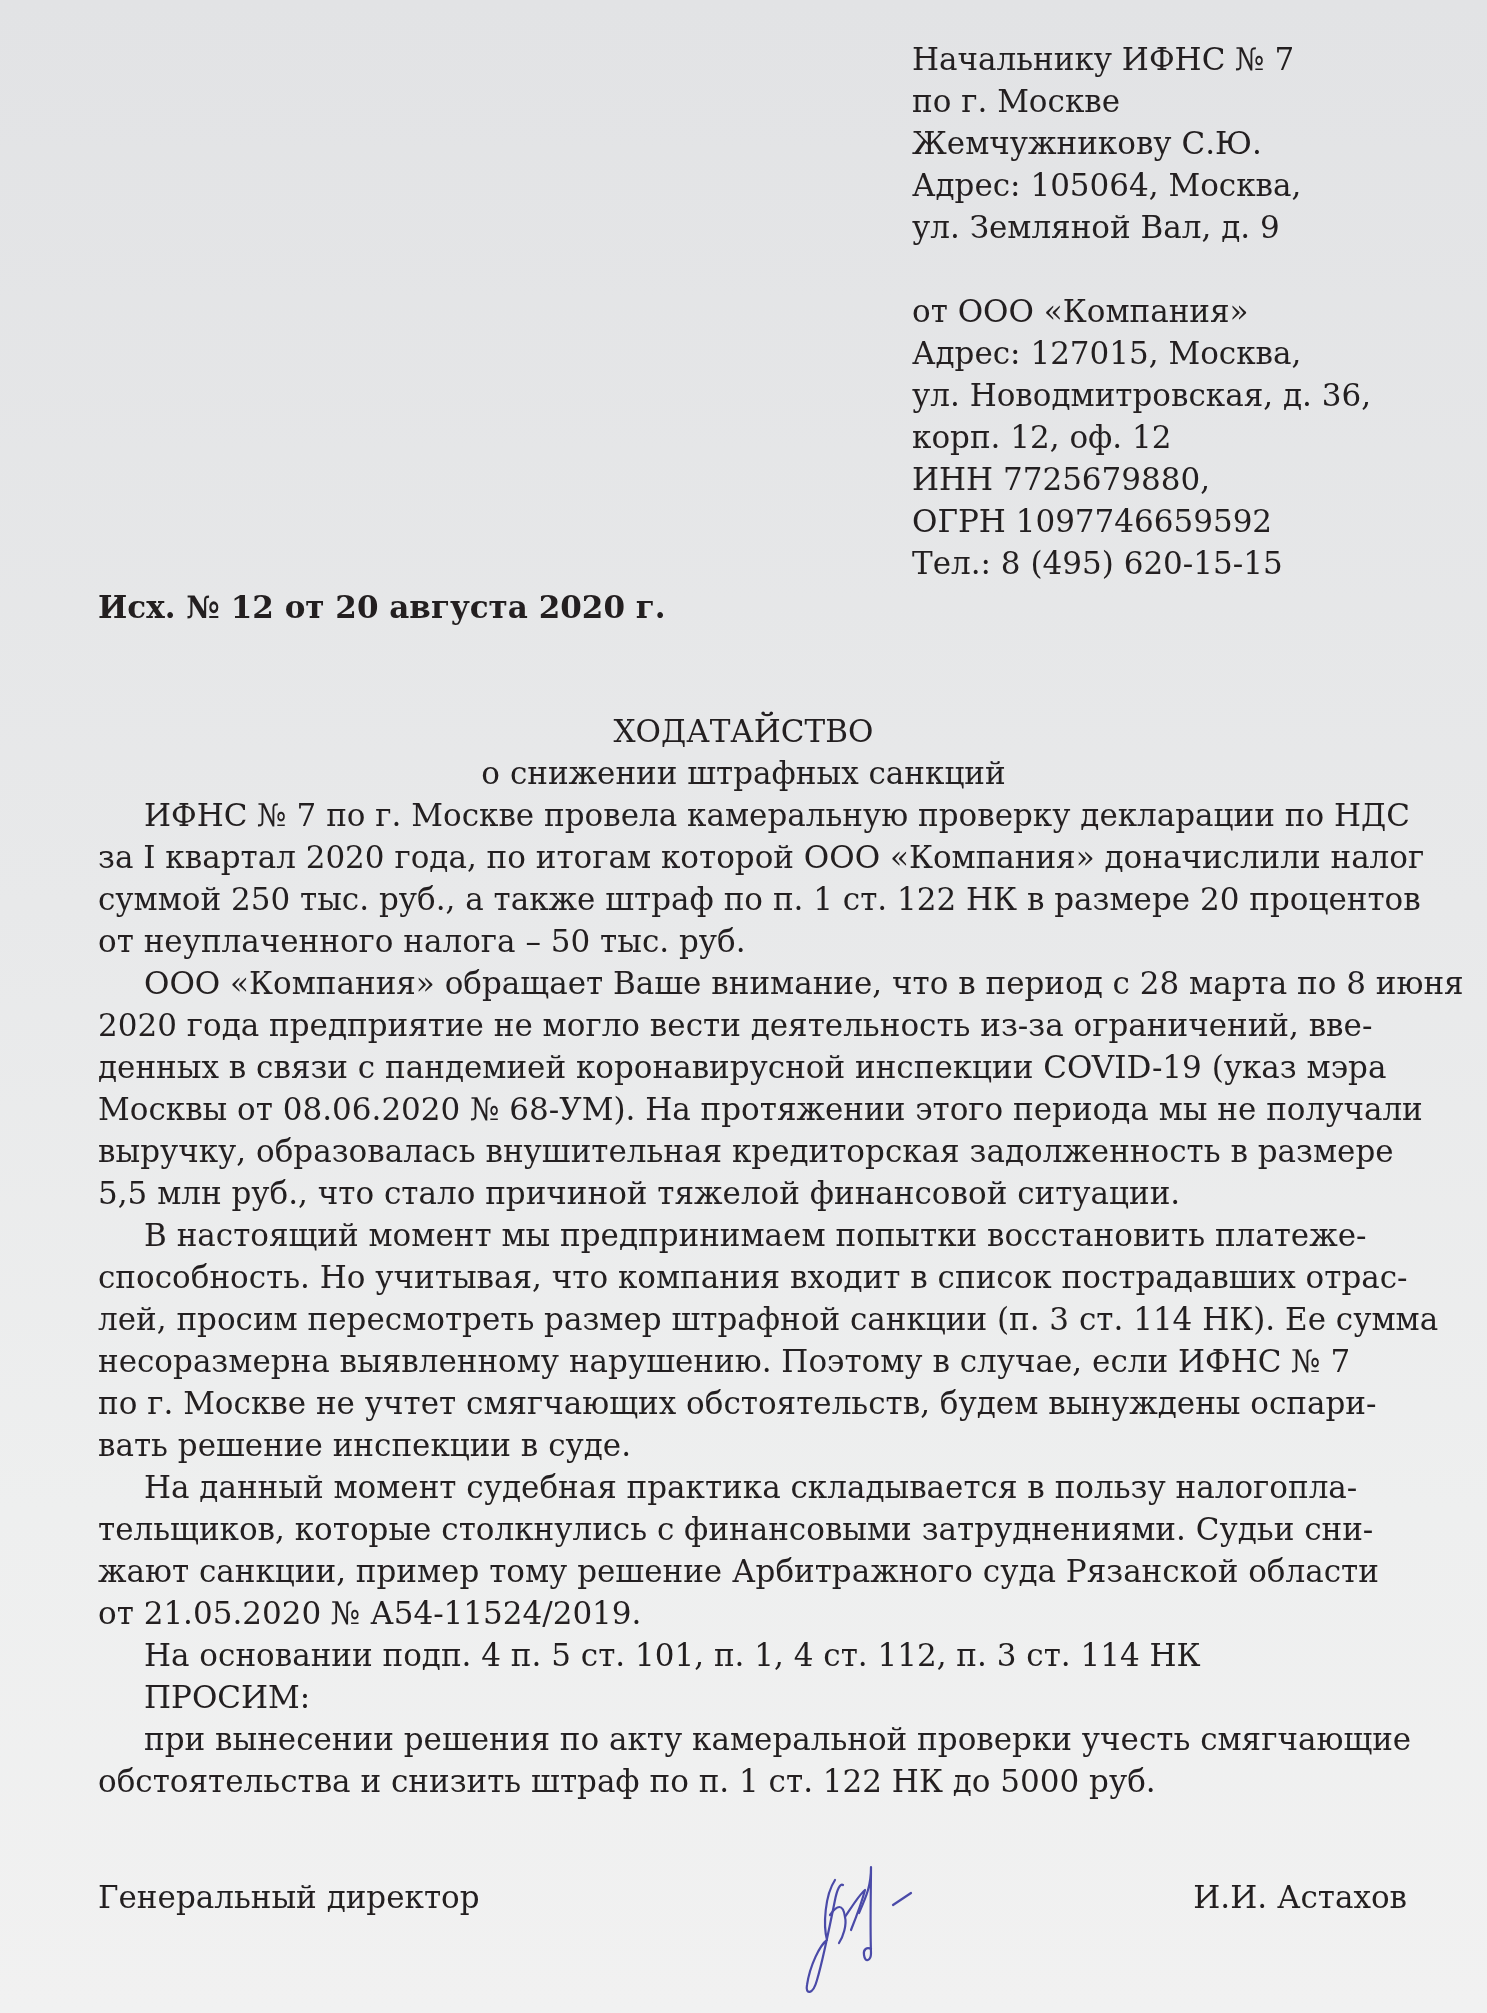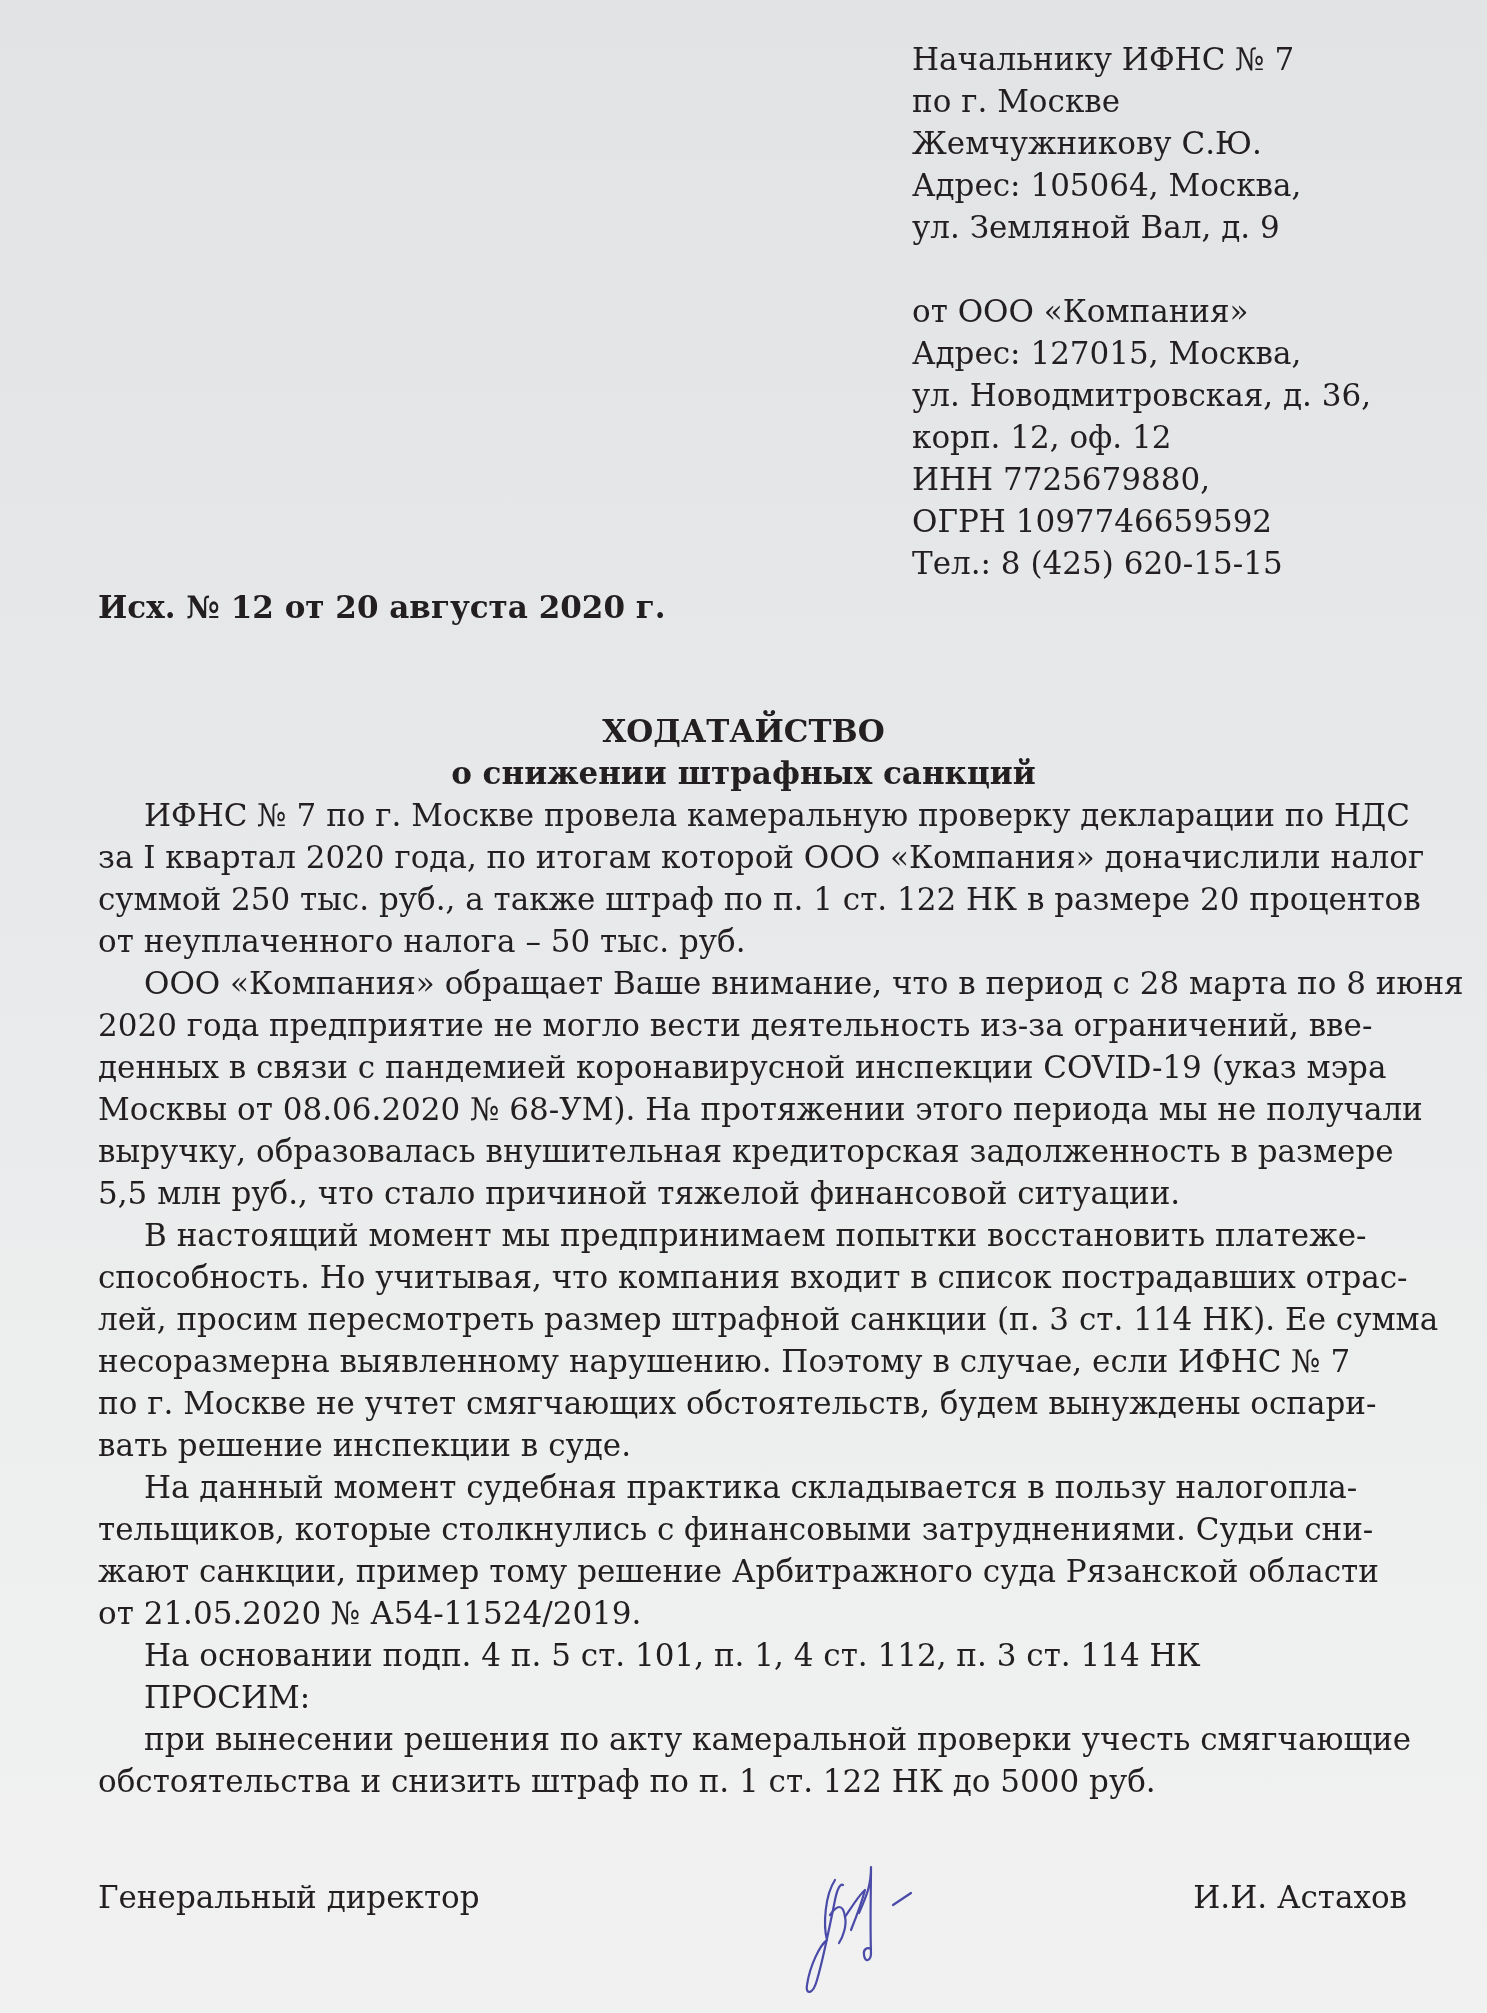--- a/index.html
+++ b/index.html
@@ -44,7 +44,7 @@
     <span class="line">корп. 12, оф. 12</span>
     <span class="line">ИНН 7725679880,</span>
     <span class="line">ОГРН 1097746659592</span>
-    <span class="line">Тел.: 8 (425) 620-15-15</span>
+    <span class="line">Тел.: 8 (495) 620-15-15</span>
   </div>
 
   <div class="outgoing txt">Исх. № 12 от 20 августа 2020 г.</div>

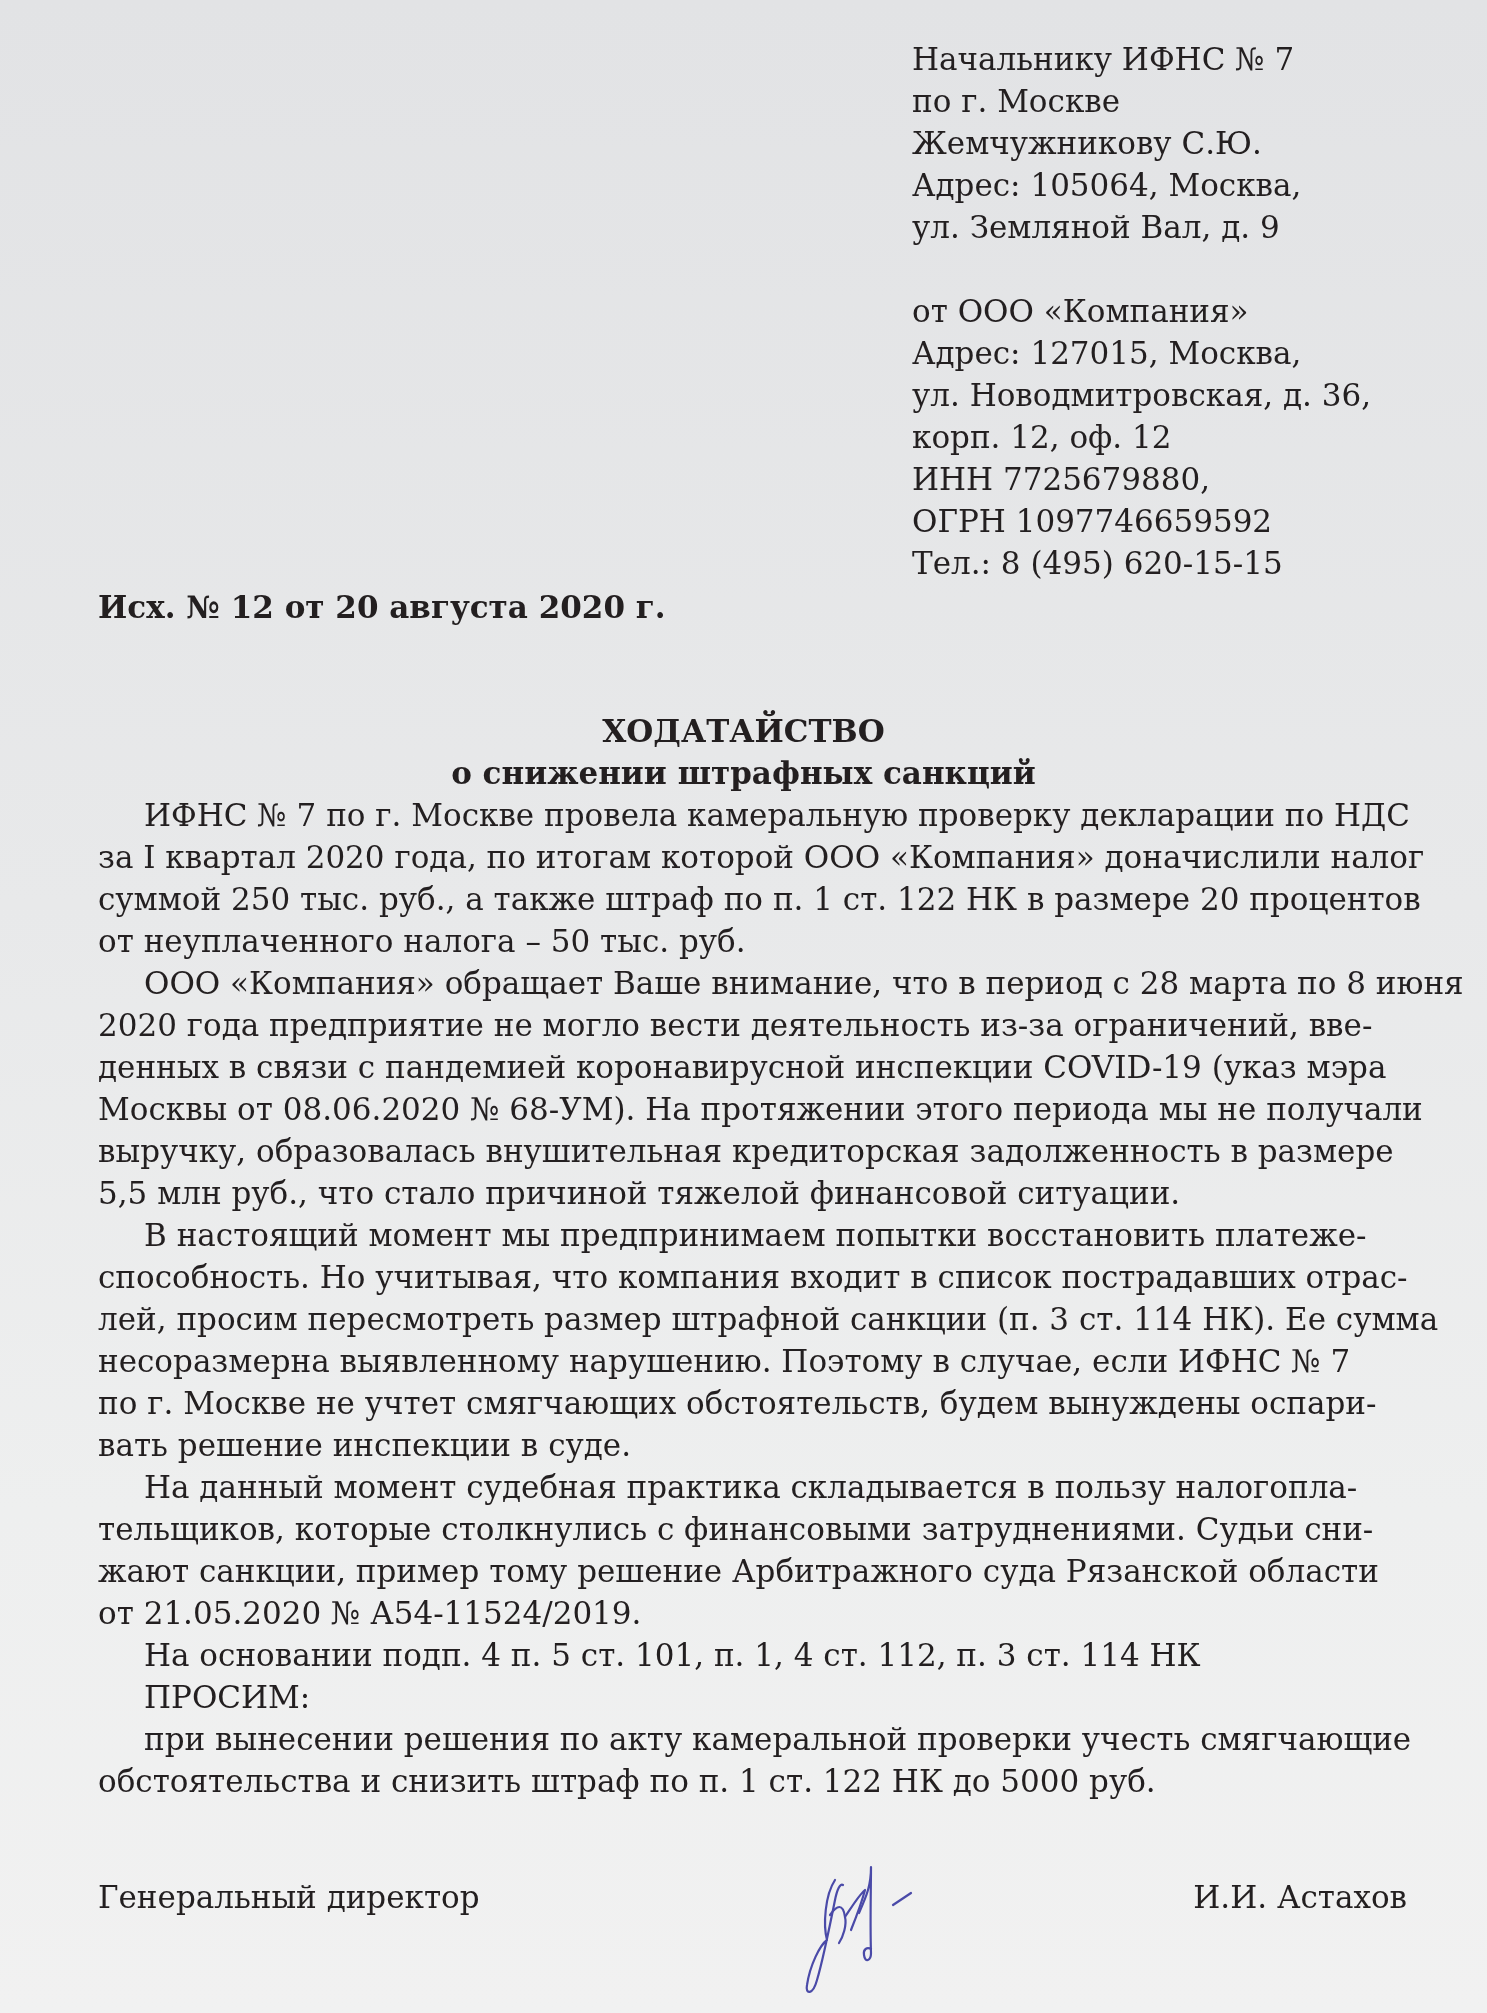--- a/index.html
+++ b/index.html
@@ -15,7 +15,7 @@
   .sender { position:absolute; left:912px; top:290px; }
   .line { display:block; white-space:nowrap; }
   .outgoing { position:absolute; left:98px; top:586px; white-space:nowrap;font-weight:bold; }
-  .title-block { position:absolute; left:0; width:1487px; top:710px; text-align:center; font-weight:bold; }
+  .title-block { position:absolute; left:0; width:1487px; top:710px; text-align:center; font-weight:normal; }
   .title-block .line { text-align:center; }
   .body { position:absolute; left:98px; top:794px; width:1300px; }
   .body .line { white-space:nowrap; }

